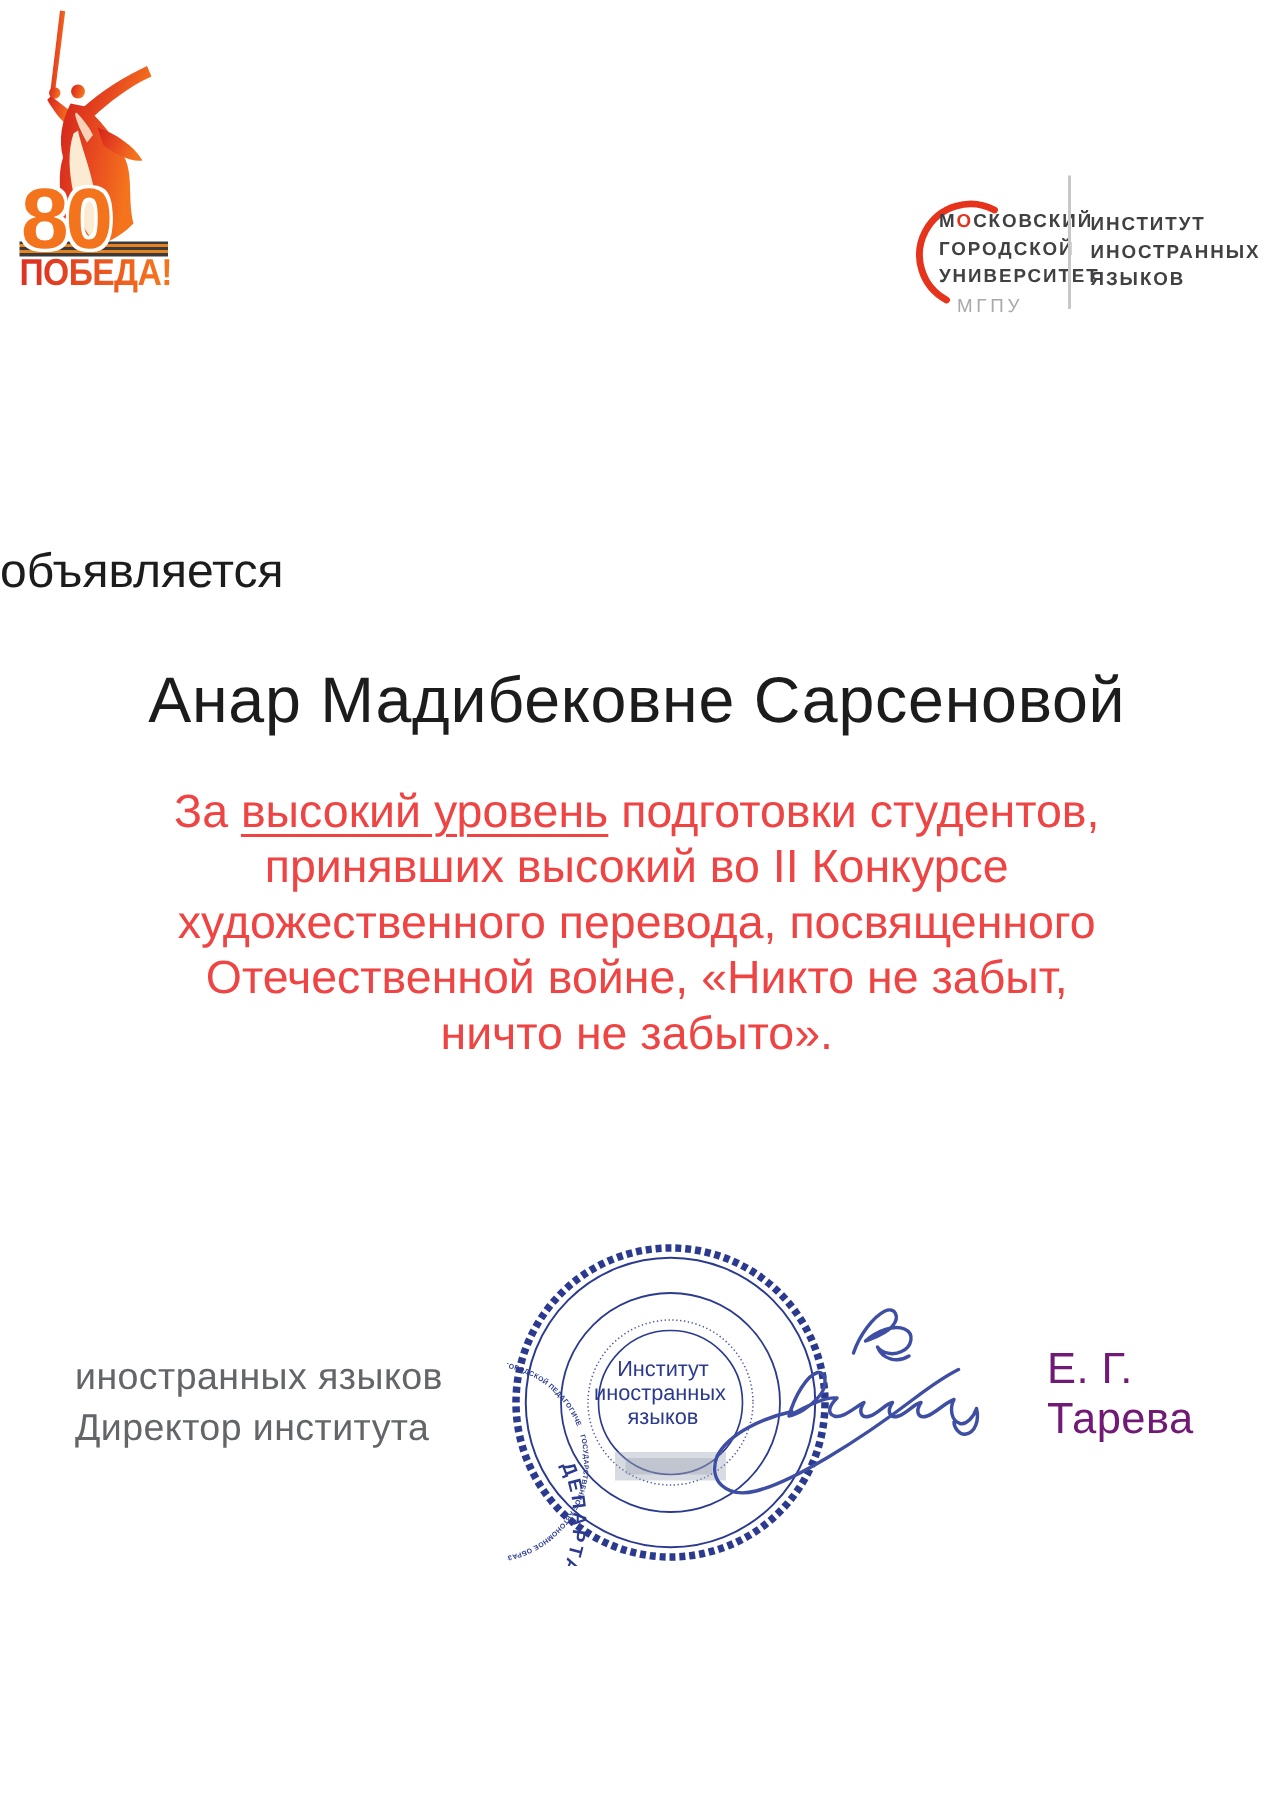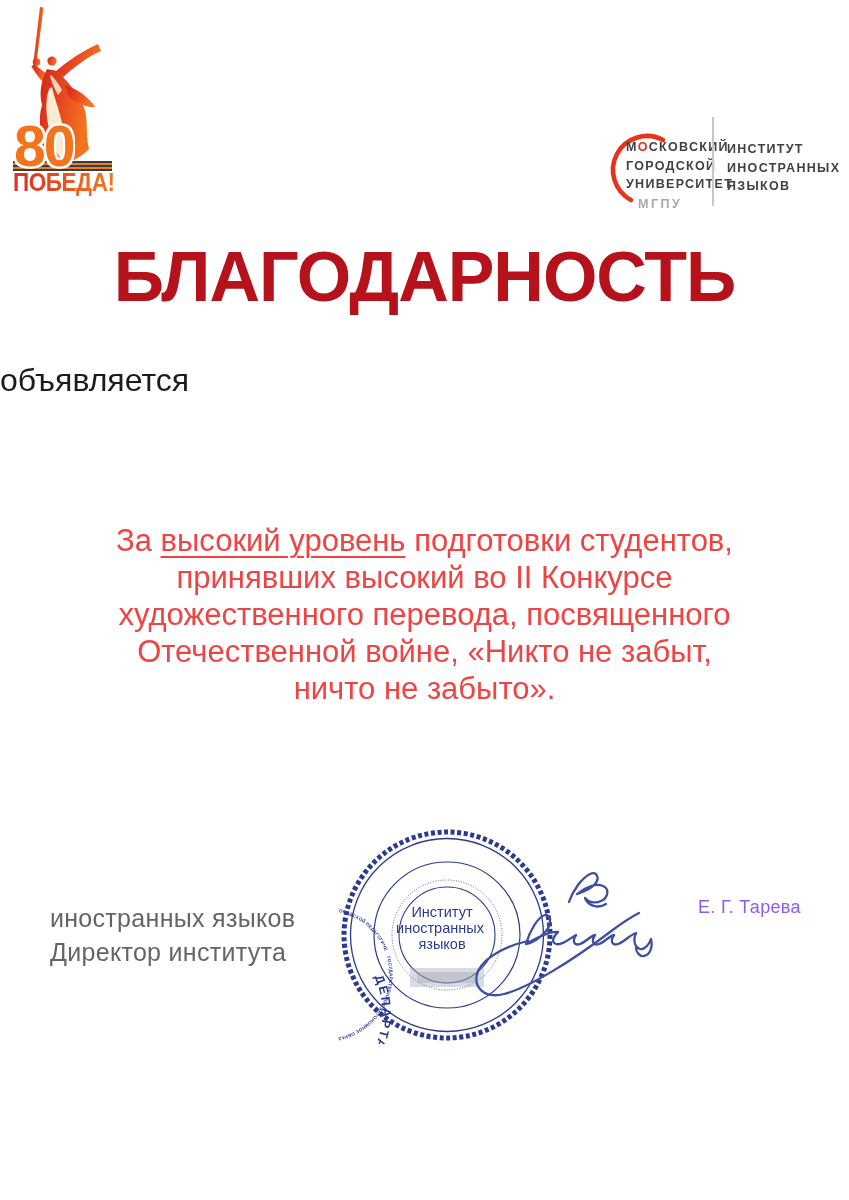--- a/index.html
+++ b/index.html
@@ -50,7 +50,7 @@
     color:#414042;line-height:18.5px;white-space:nowrap;
   }
   .uni-red{color:#E6331C;}
-  .uni-abbr{color:#A7A9AC;letter-spacing:2.5px;font-weight:700;margin-top:1px;padding-left:12px;}
+  .uni-abbr{color:#A7A9AC;letter-spacing:2.5px;font-weight:400;margin-top:1px;padding-left:12px;}
   .uni-divider{position:absolute;left:119px;top:5px;width:1.5px;height:89px;background:#C7C8CA;}
   .inst-text{
     position:absolute;left:134px;top:28px;

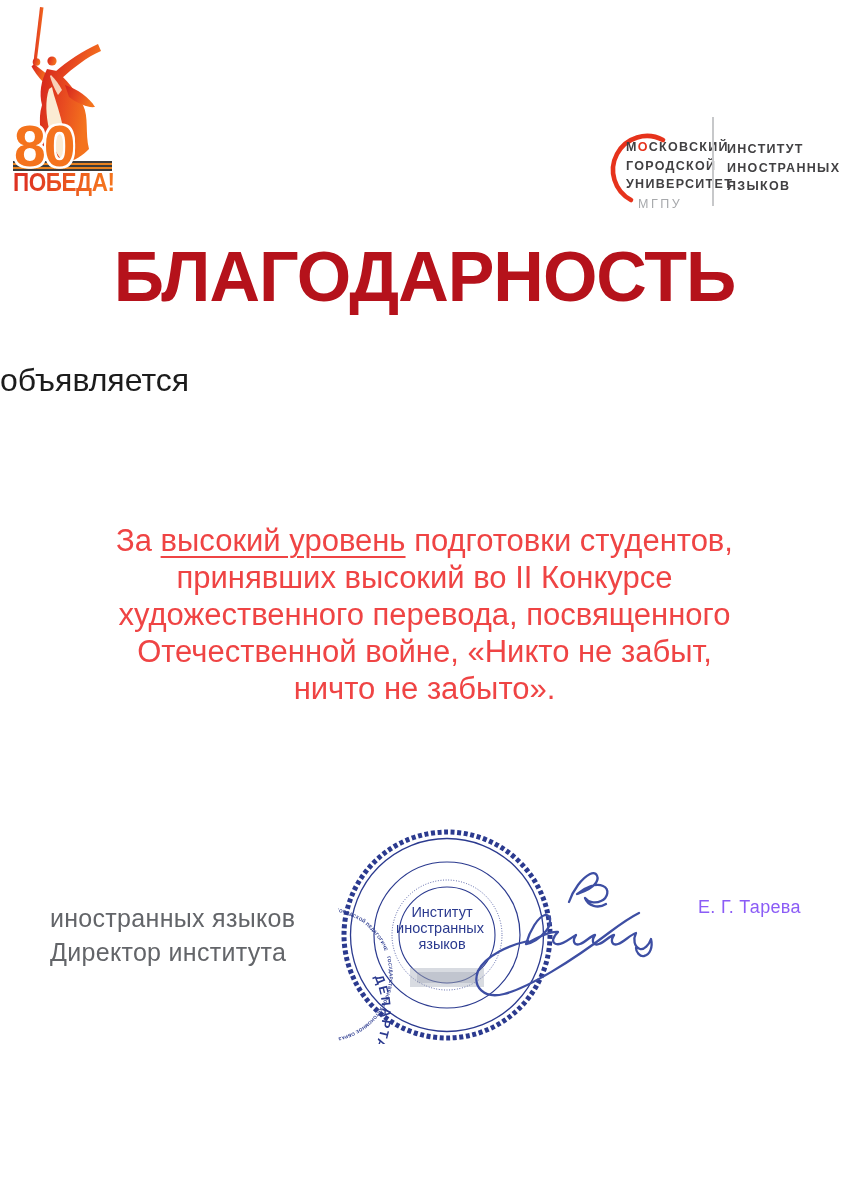--- a/index.html
+++ b/index.html
@@ -152,7 +152,6 @@
     </div>
   </div>
 
-  <div class="doc-title">БЛАГОДАРНОСТЬ</div>
   <div class="doc-subtitle">объявляется</div>
 
   <div class="doc-body">

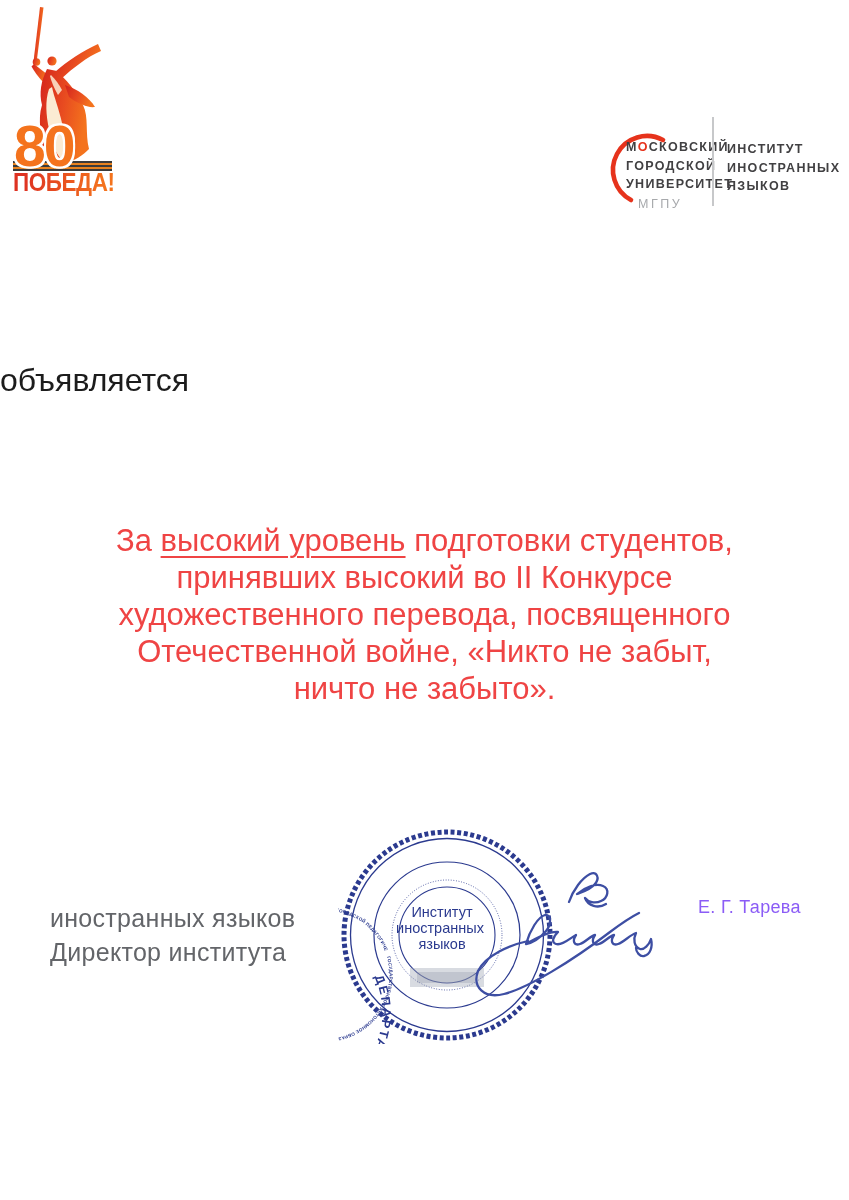--- a/index.html
+++ b/index.html
@@ -153,6 +153,7 @@
   </div>
 
   <div class="doc-subtitle">объявляется</div>
+  <div class="doc-recipient">Анар Мадибековне Сарсеновой</div>
 
   <div class="doc-body">
     <div><span>За </span><span class="u">высокий уровень</span><span> подготовки студентов,</span></div>

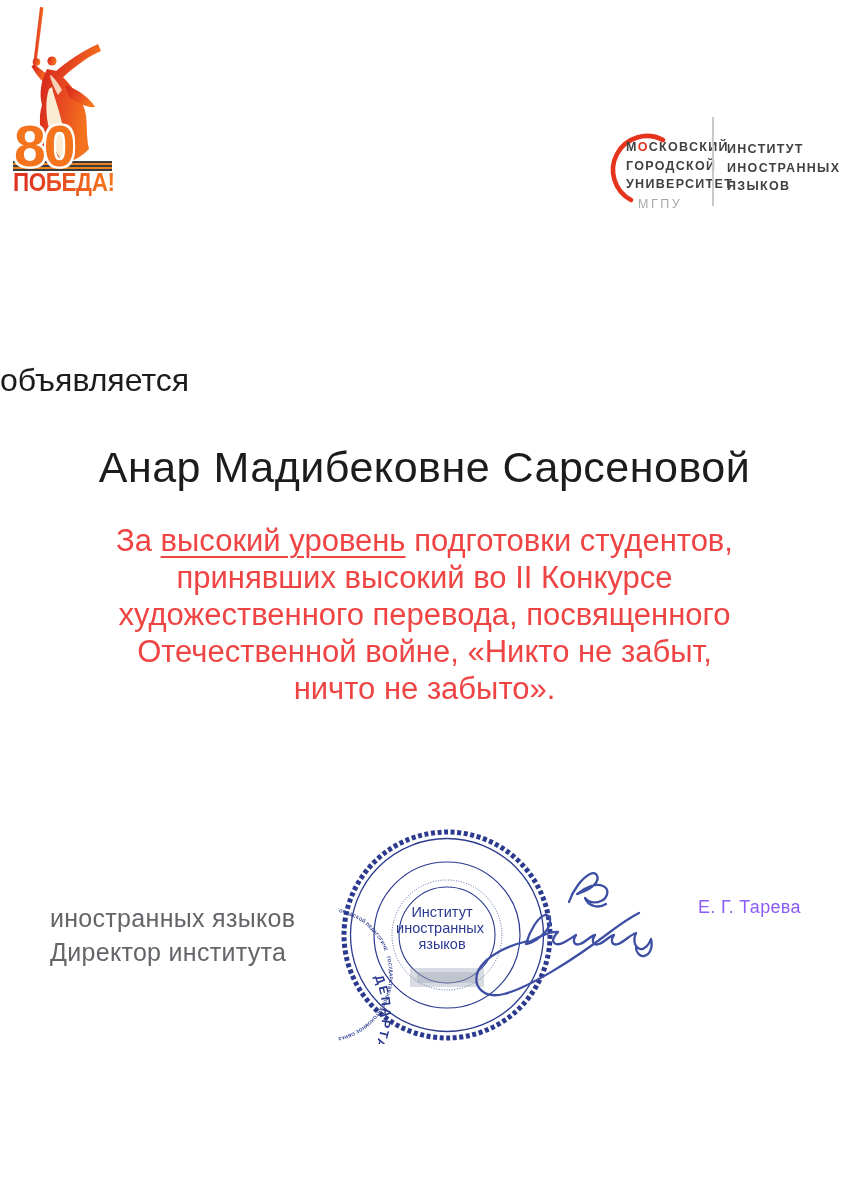--- a/index.html
+++ b/index.html
@@ -90,7 +90,7 @@
   }
   .signer{
     position:absolute;left:698px;top:897px;
-    font-size:18px;color:#8b5cf6;letter-spacing:0.3px;
+    font-size:29px;color:#701a75;letter-spacing:0.3px;
   }
   .stamp{position:absolute;left:338px;top:826px;}
   .signature{position:absolute;left:450px;top:852px;}

